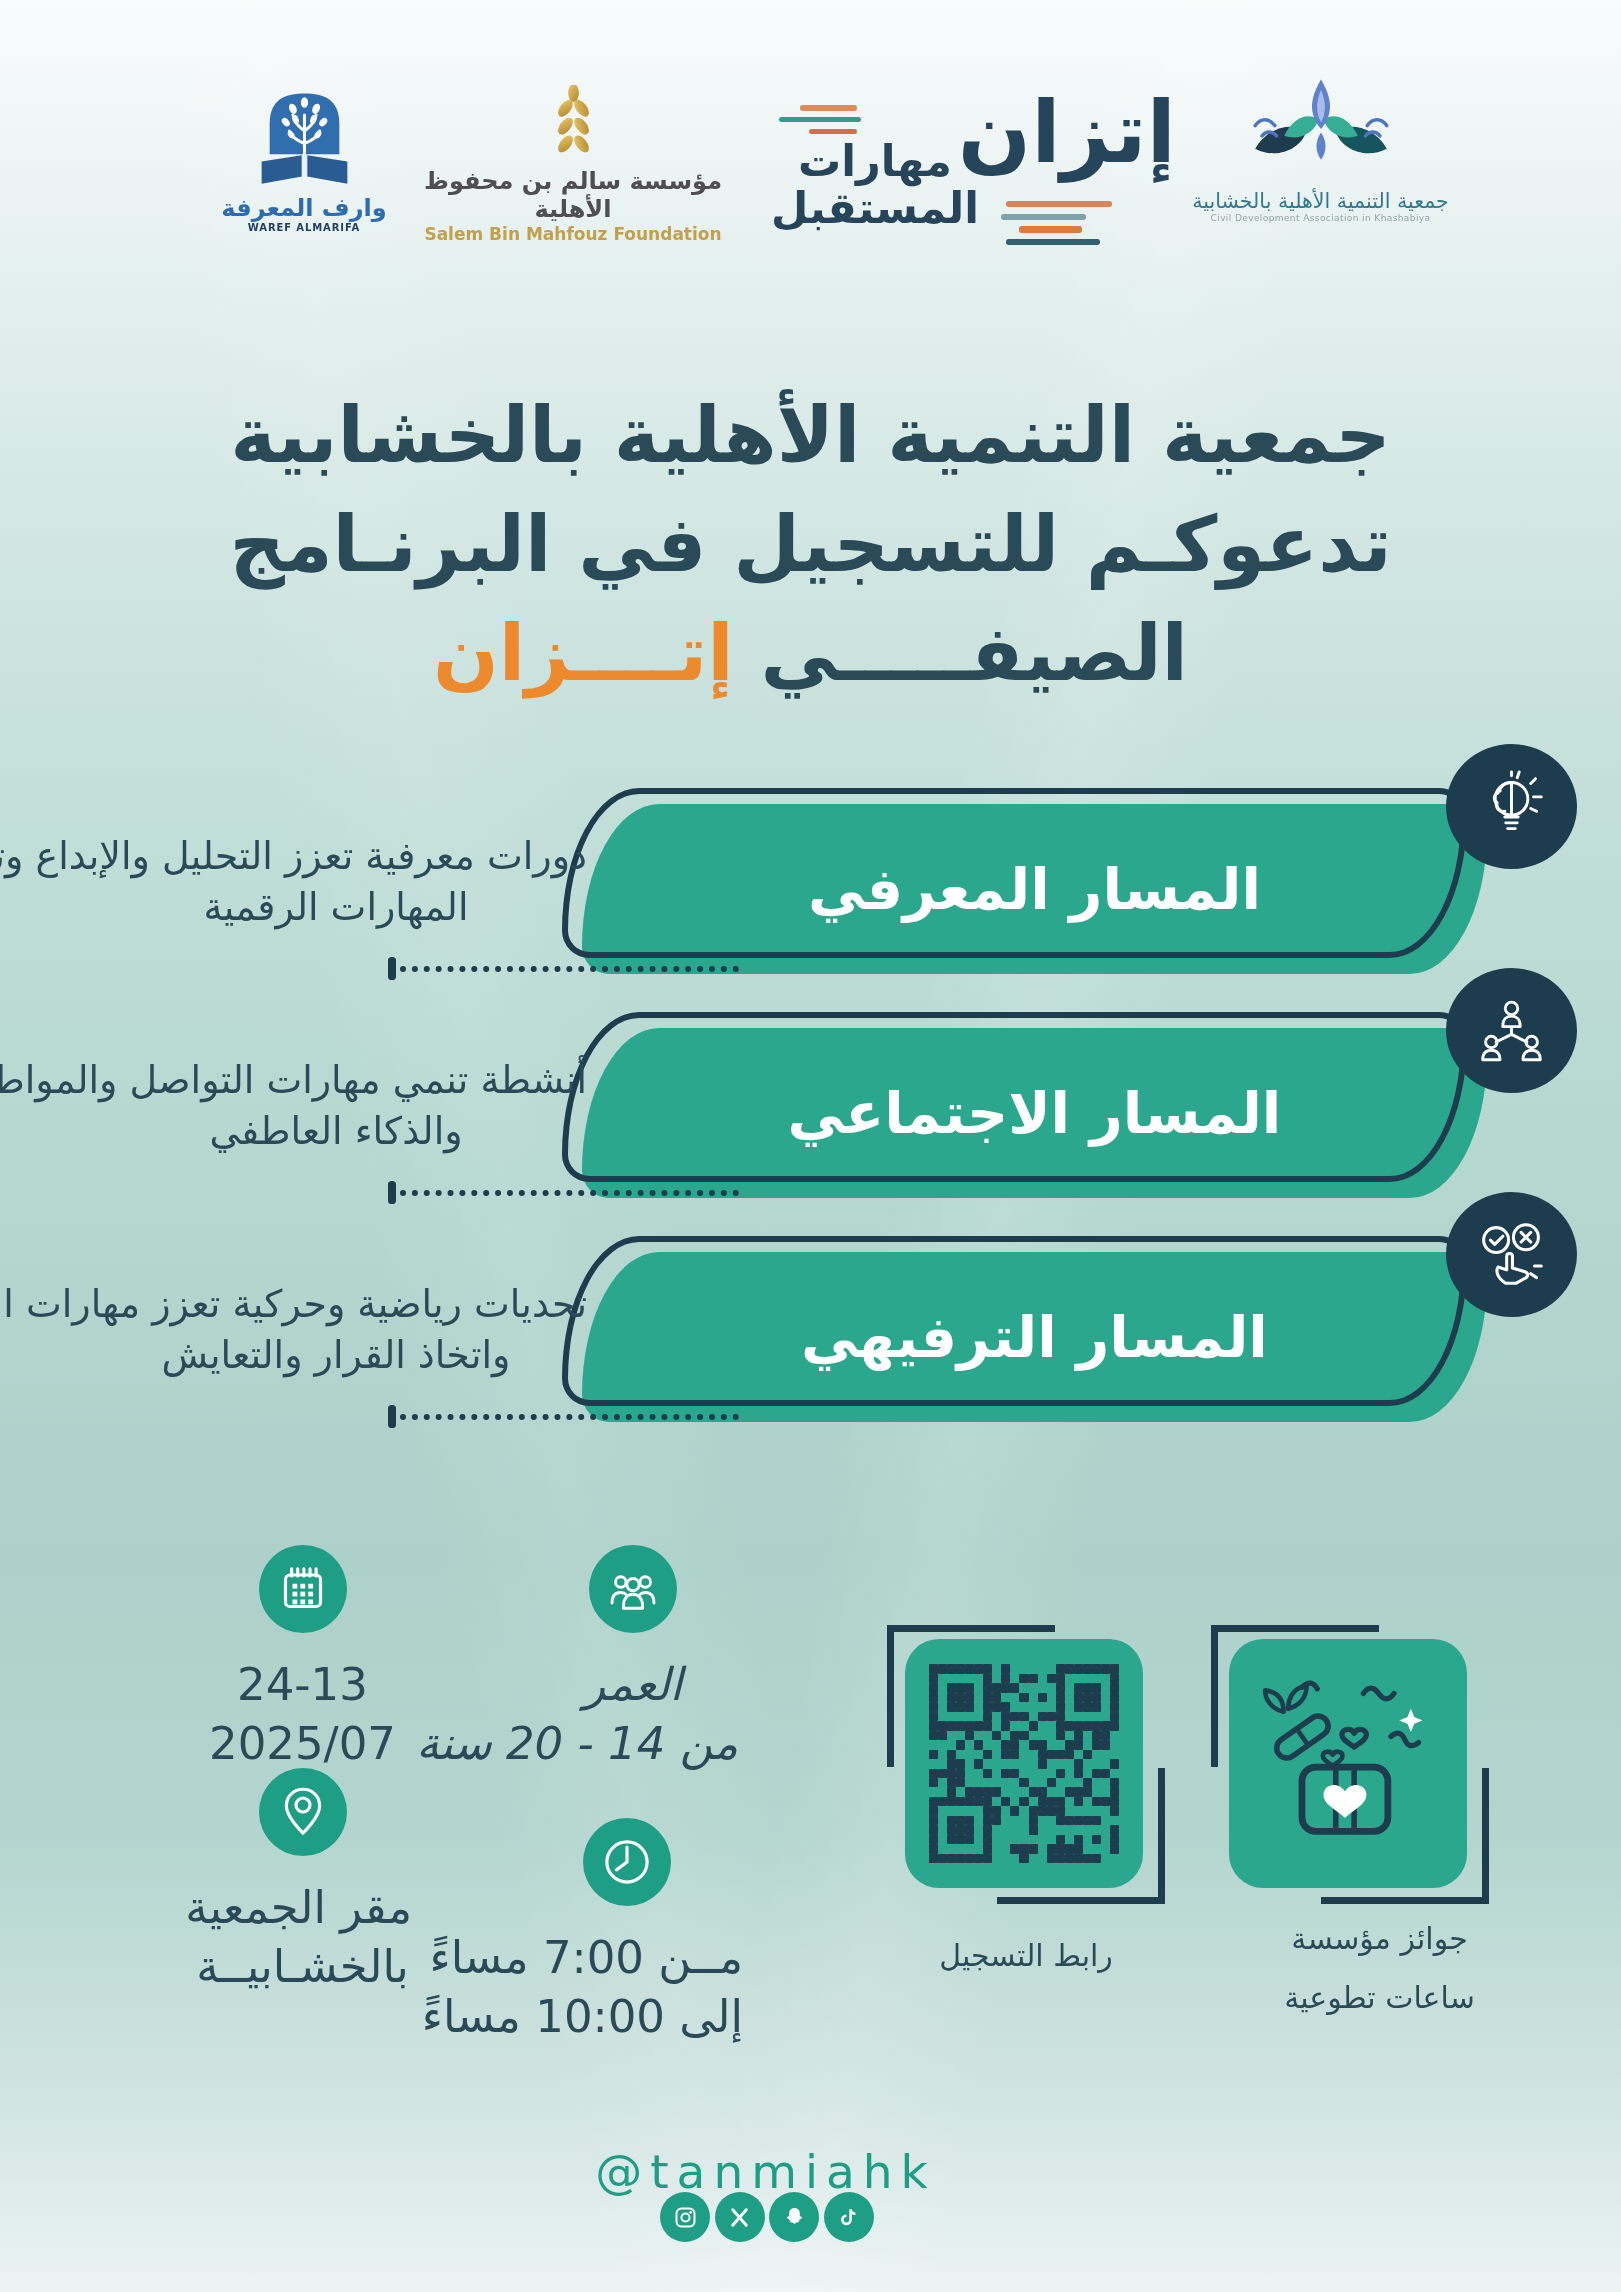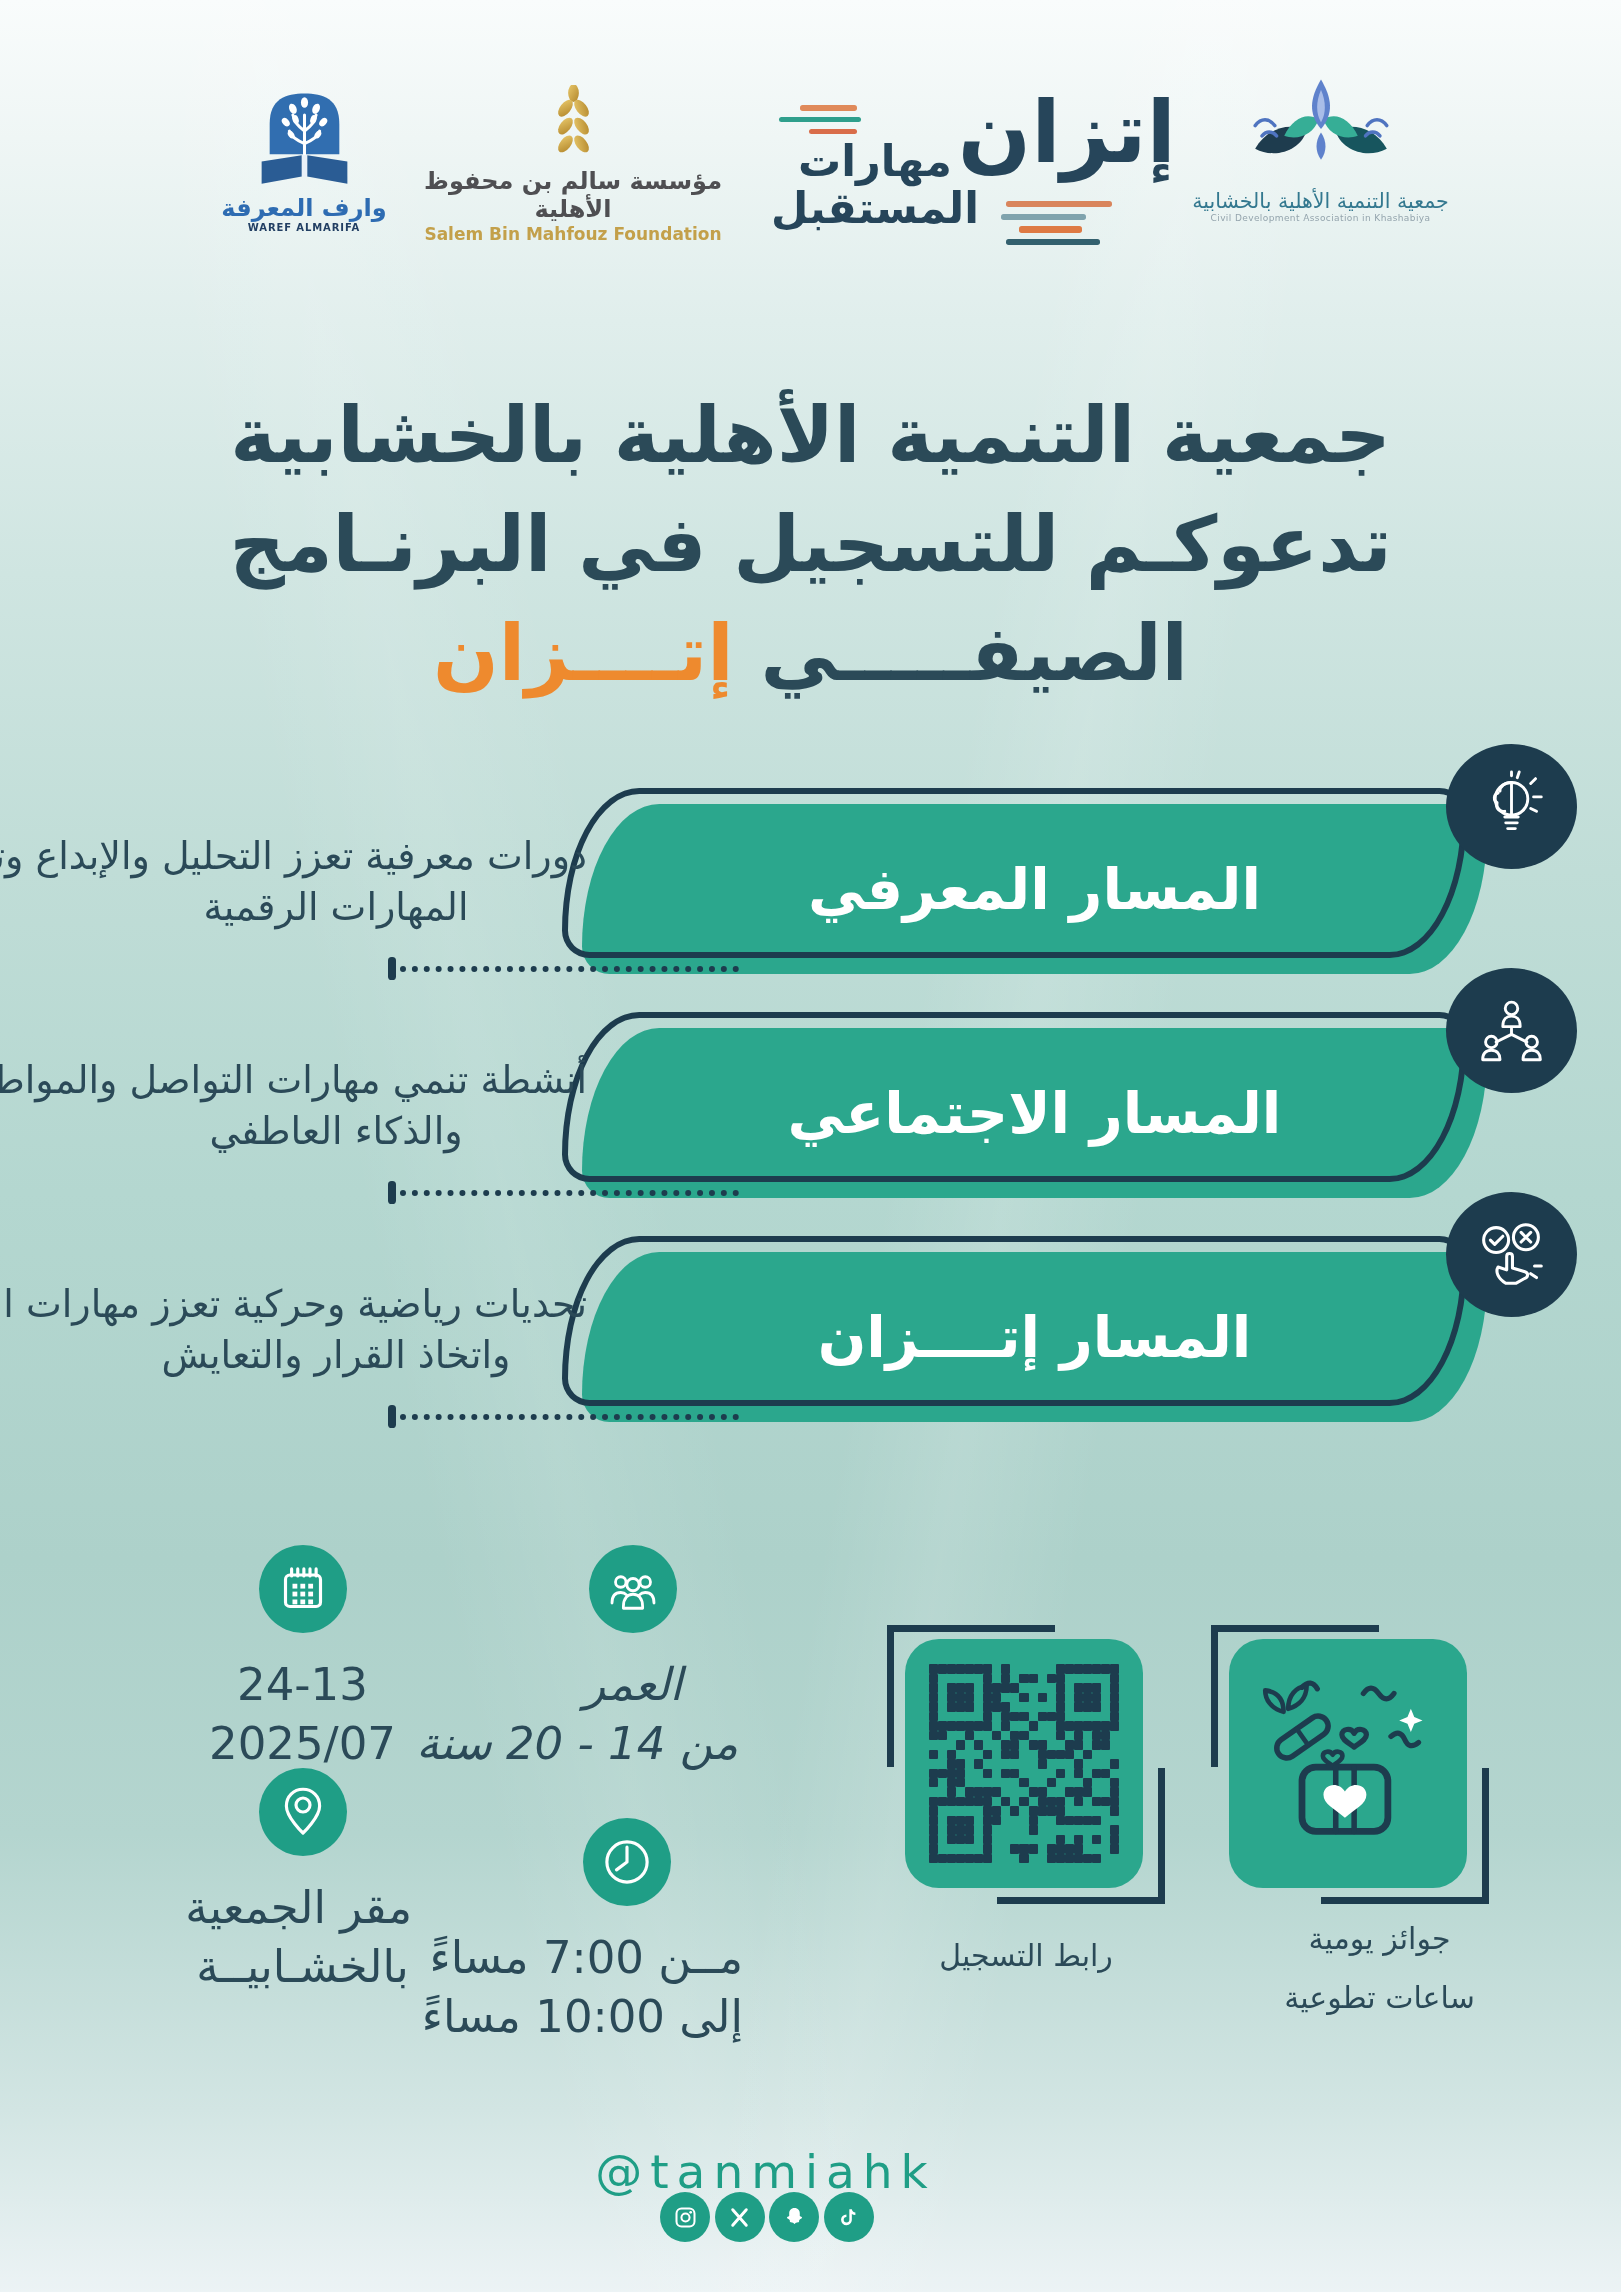--- a/index.html
+++ b/index.html
@@ -226,7 +226,7 @@
 
   <div class="track-teal t3-teal"></div>
   <div class="track-outline t3-out"></div>
-  <div class="track-name t3-name">المسار إتــــزان</div>
+  <div class="track-name t3-name">المسار الترفيهي</div>
   <div class="track-circle t3-circ">
     <svg width="73" height="73" viewBox="0 0 76 76" fill="none" stroke="#fff" stroke-width="3.2" stroke-linecap="round" stroke-linejoin="round">
       <circle cx="22" cy="23" r="13"></circle>

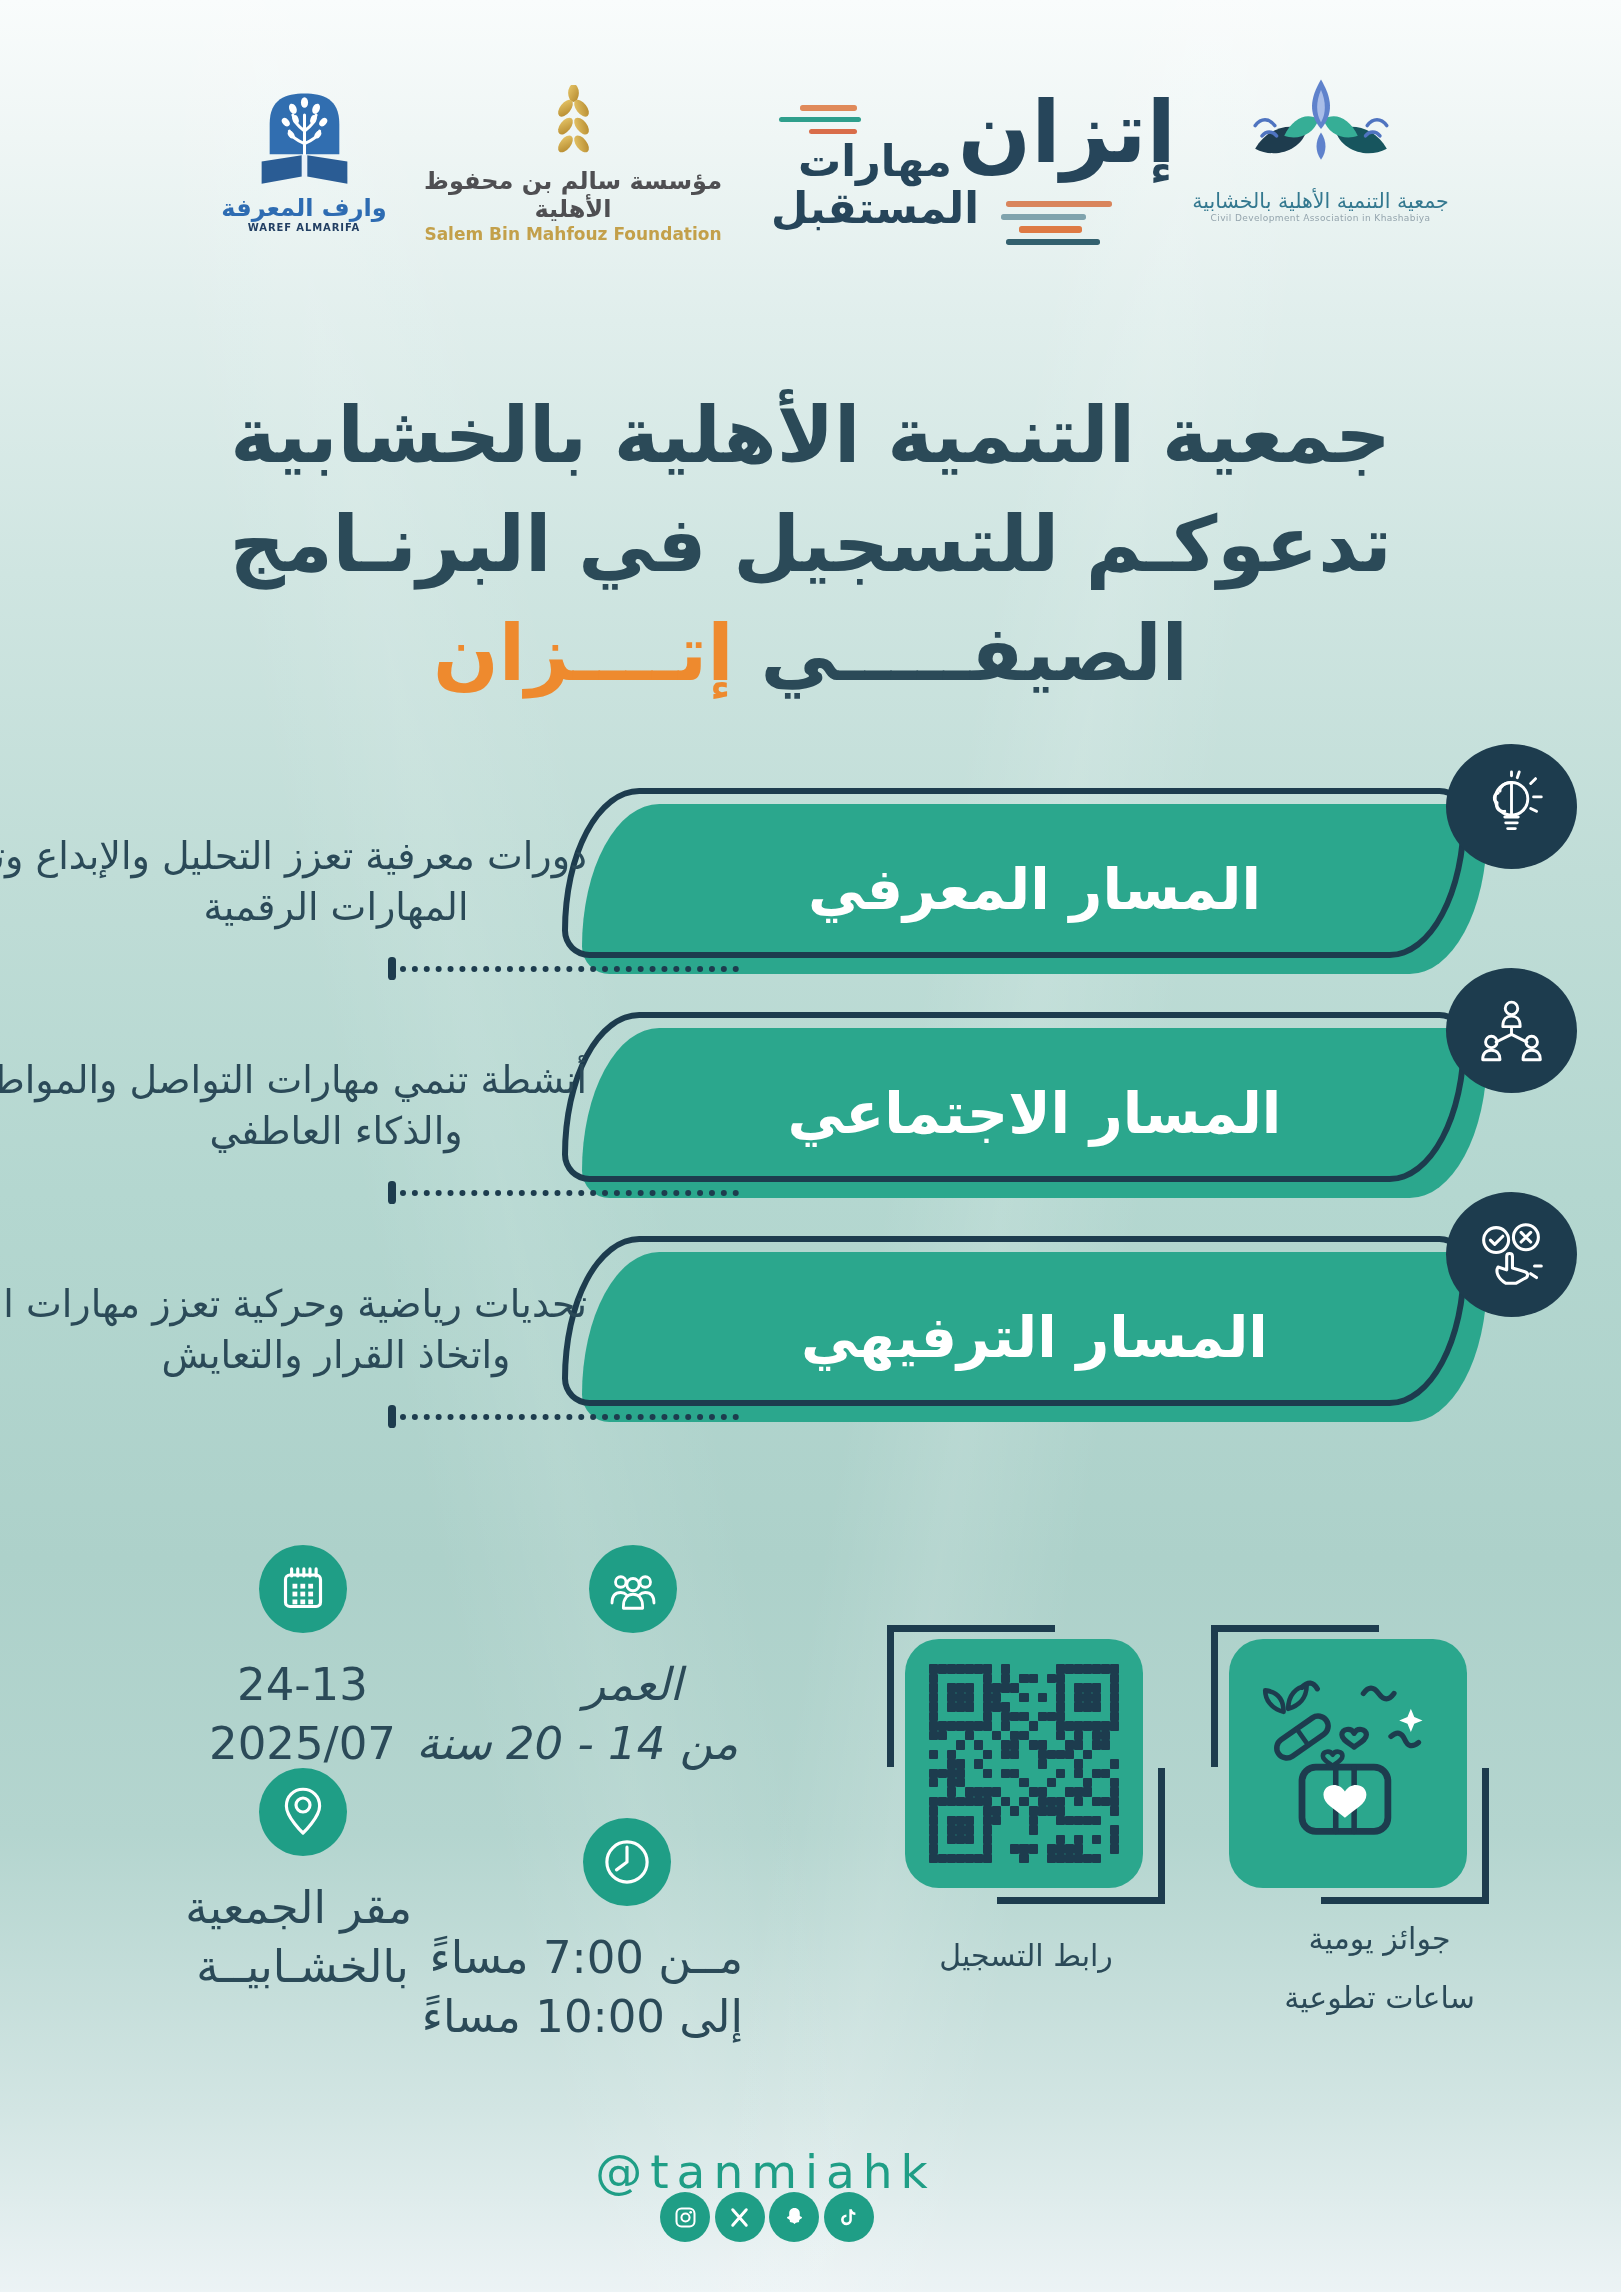--- a/index.html
+++ b/index.html
@@ -777,7 +777,7 @@
     </div>
   </div>
   <div class="lbl lbl-pr">
-    <div>جوائز يومية</div>
+    <div>جوائز مؤسسة</div>
     <div>ساعات تطوعية</div>
   </div>
 

